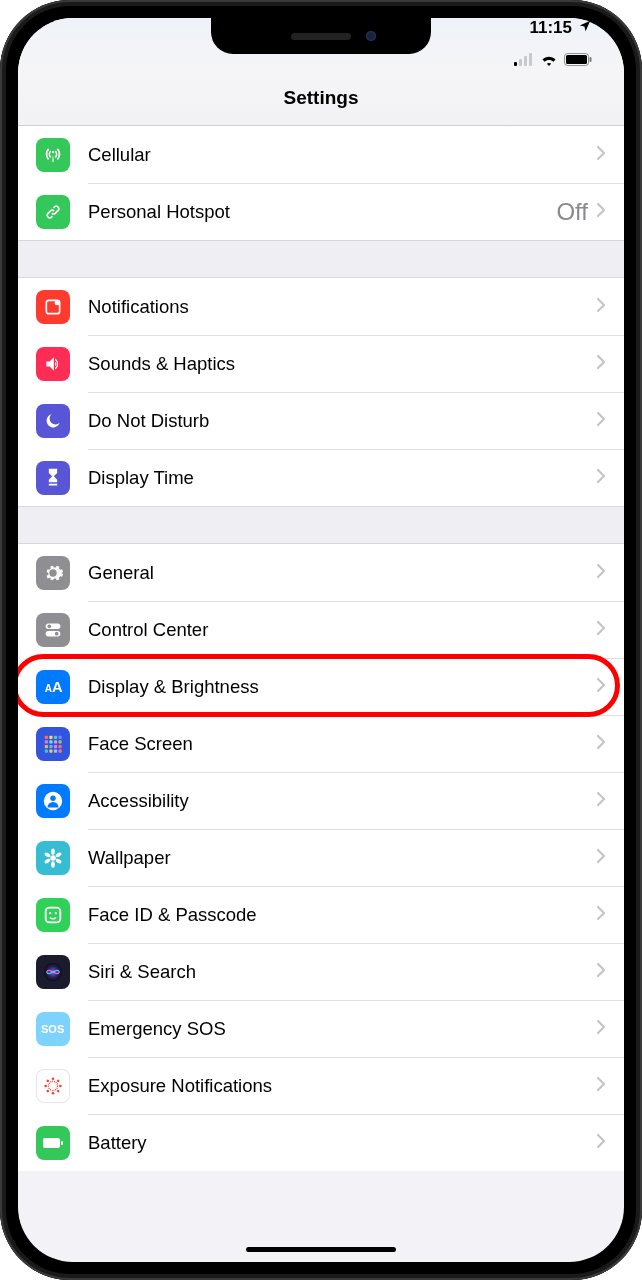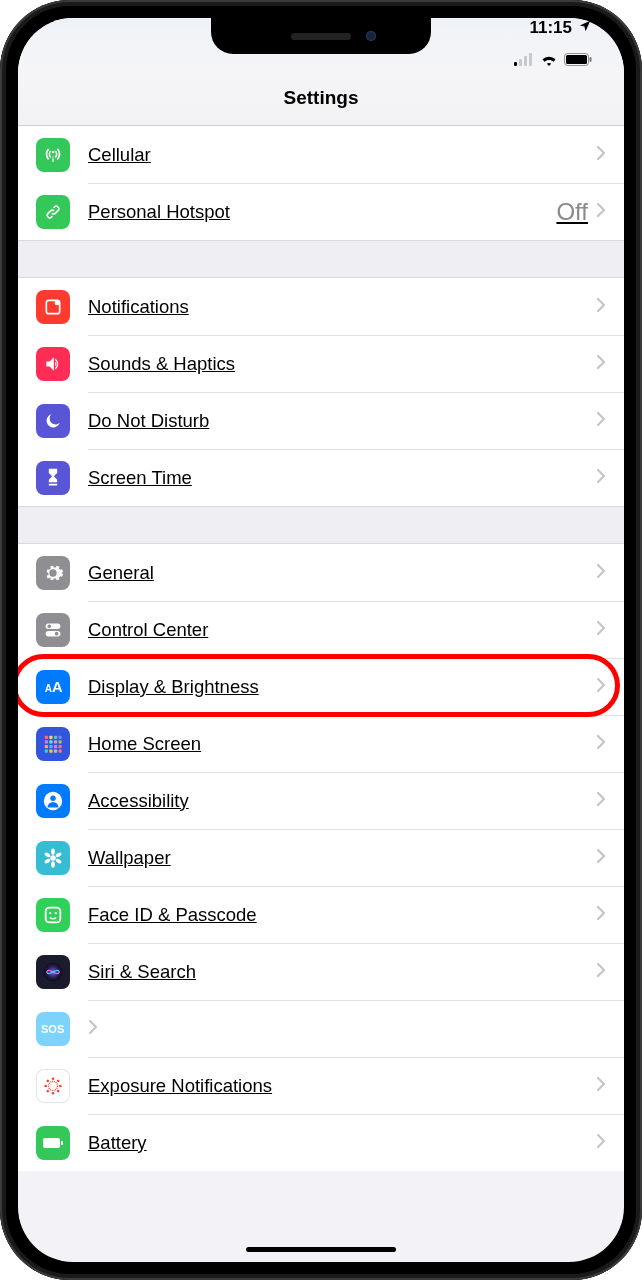--- a/index.html
+++ b/index.html
@@ -98,7 +98,6 @@
     min-height: 57px;
     padding: 0 18px 0 18px;
     position:relative;
-    text-decoration:underline;
   }
   .row .sep {
     position:absolute;

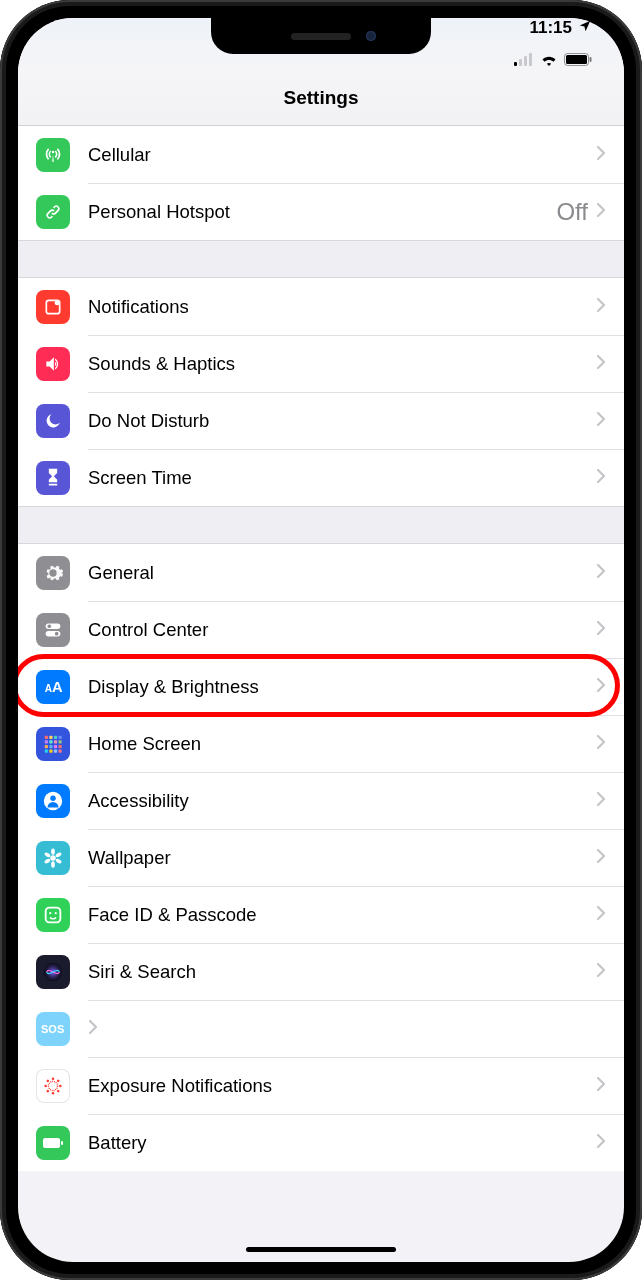--- a/index.html
+++ b/index.html
@@ -254,7 +254,7 @@
               <path fill="#fff" d="M7 3h10v3l-4 4 4 4v3H7v-3l4-4-4-4V3zm0 16h10v2H7v-2zM7 1h10v2H7V1z"></path>
             </svg>
           </div>
-          <div class="row-label">Screen Time</div>
+          <div class="row-label">Display Time</div>
           <span class="chevron"><svg width="10" height="16" viewBox="0 0 10 16">
               <path d="M2 2l6 6-6 6" fill="none" stroke="#c5c5c9" stroke-width="2.2" stroke-linecap="round" stroke-linejoin="round"></path>
             </svg></span>

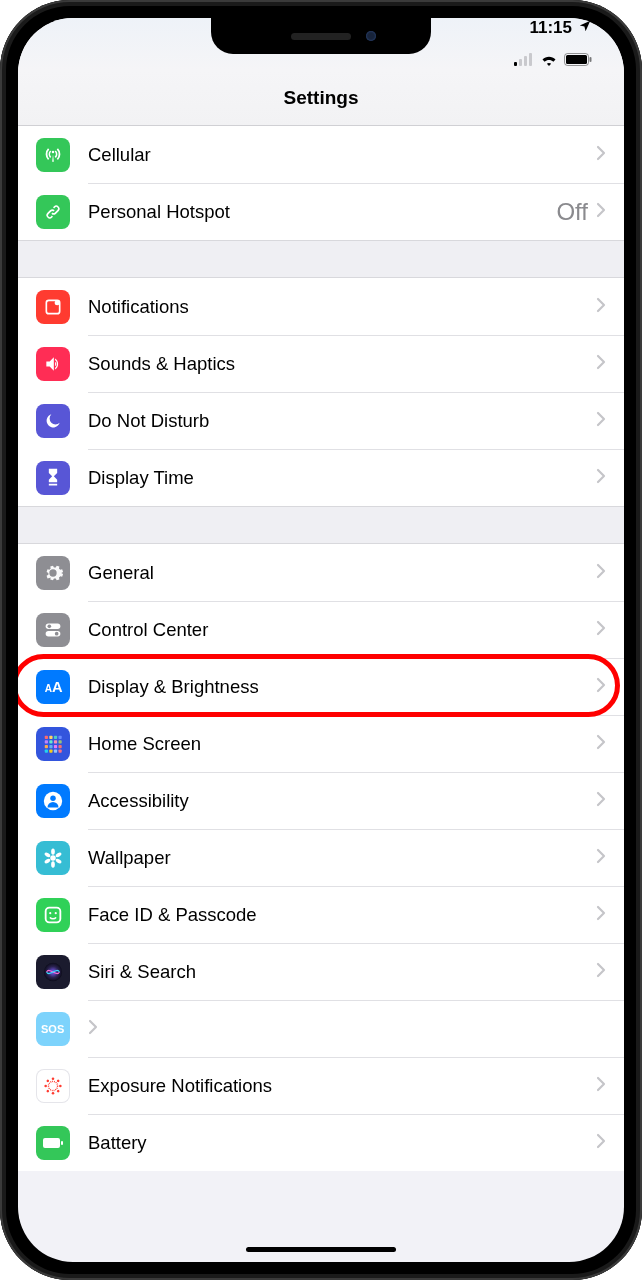--- a/index.html
+++ b/index.html
@@ -321,7 +321,7 @@
               <rect x="18" y="18" width="3.5" height="3.5" rx="0.8" fill="#fb7185"></rect>
             </svg>
           </div>
-          <div class="row-label">Home Screen</div>
+          <div class="row-label">Face Screen</div>
           <span class="chevron"><svg width="10" height="16" viewBox="0 0 10 16">
               <path d="M2 2l6 6-6 6" fill="none" stroke="#c5c5c9" stroke-width="2.2" stroke-linecap="round" stroke-linejoin="round"></path>
             </svg></span>

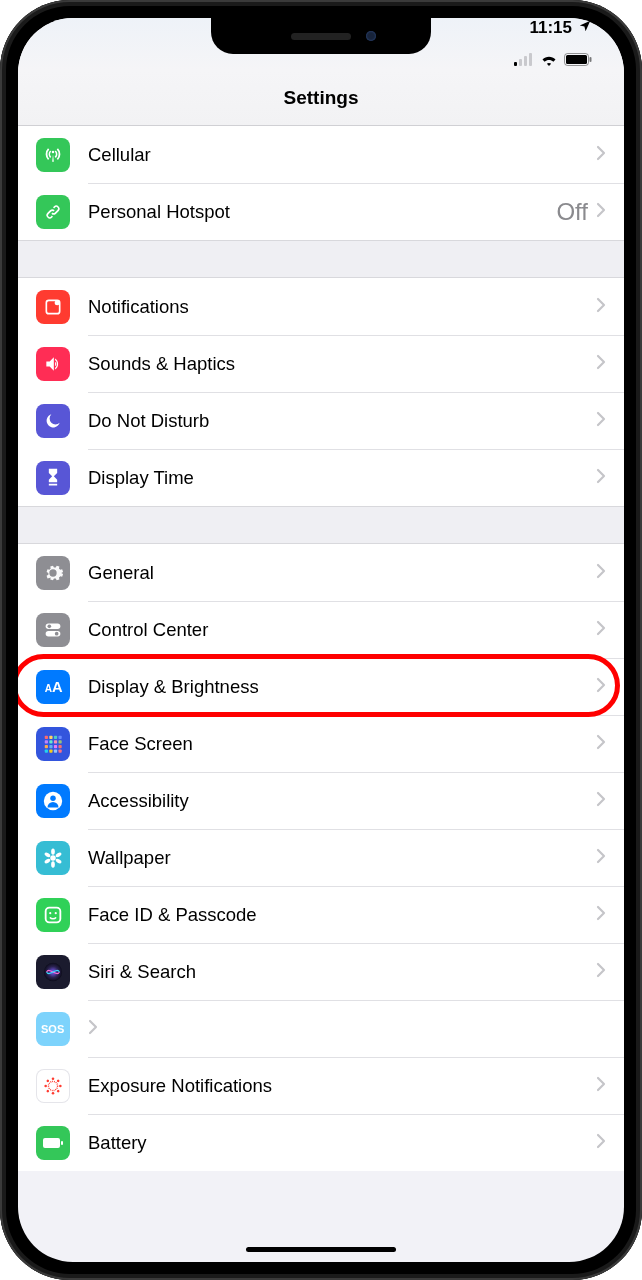--- a/index.html
+++ b/index.html
@@ -401,6 +401,7 @@
               <text x="1" y="14" font-family="Helvetica" font-size="11" font-weight="800" fill="#fff">SOS</text>
             </svg>
           </div>
+          <div class="row-label">Emergency SOS</div>
           <span class="chevron"><svg width="10" height="16" viewBox="0 0 10 16">
               <path d="M2 2l6 6-6 6" fill="none" stroke="#c5c5c9" stroke-width="2.2" stroke-linecap="round" stroke-linejoin="round"></path>
             </svg></span>

